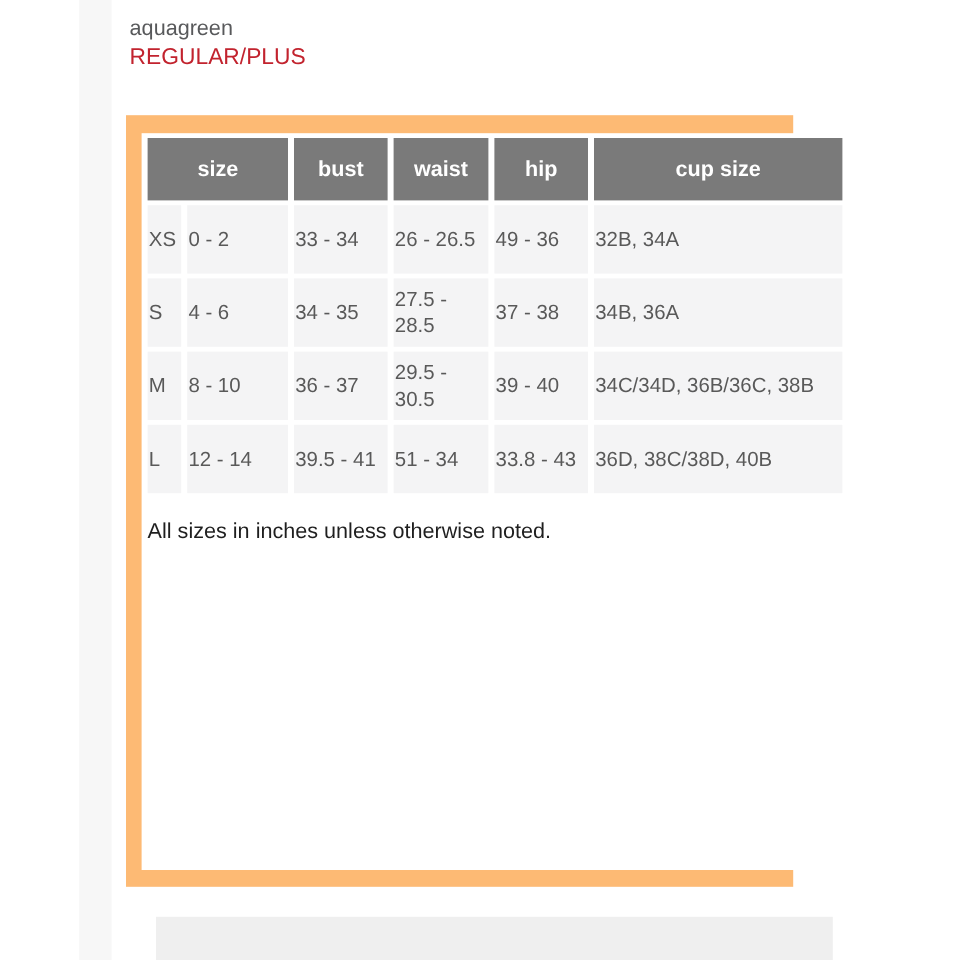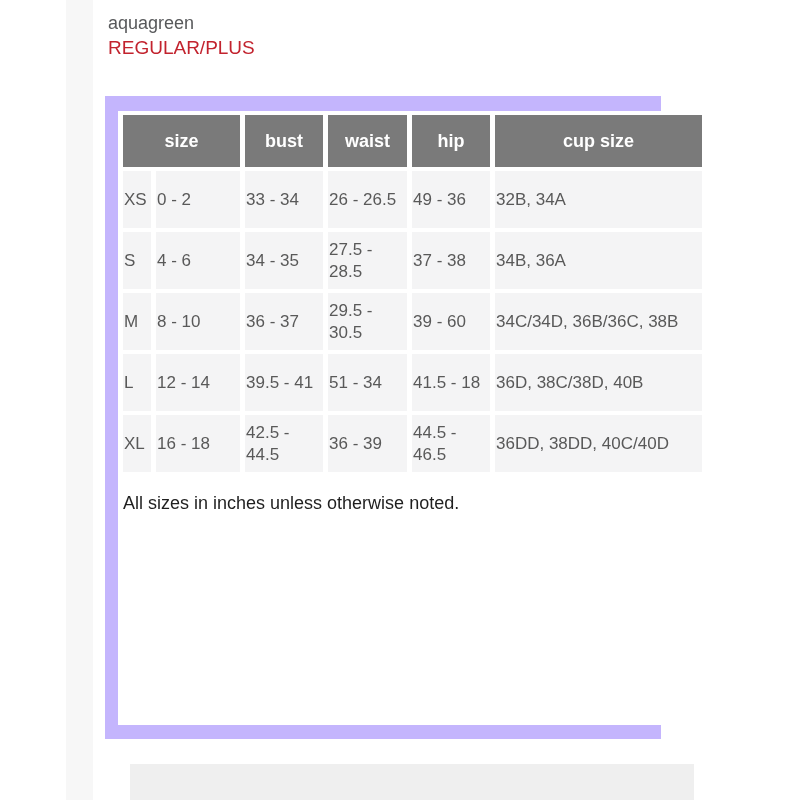--- a/index.html
+++ b/index.html
@@ -26,7 +26,7 @@
   .card {
     position:absolute; left:105px; top:96px;
     width:556px; height:643px;
-    background:#c4b5fd;
+    background:#fdba74;
   }
   .table-wrap {
     position:absolute; left:13px; top:15px;

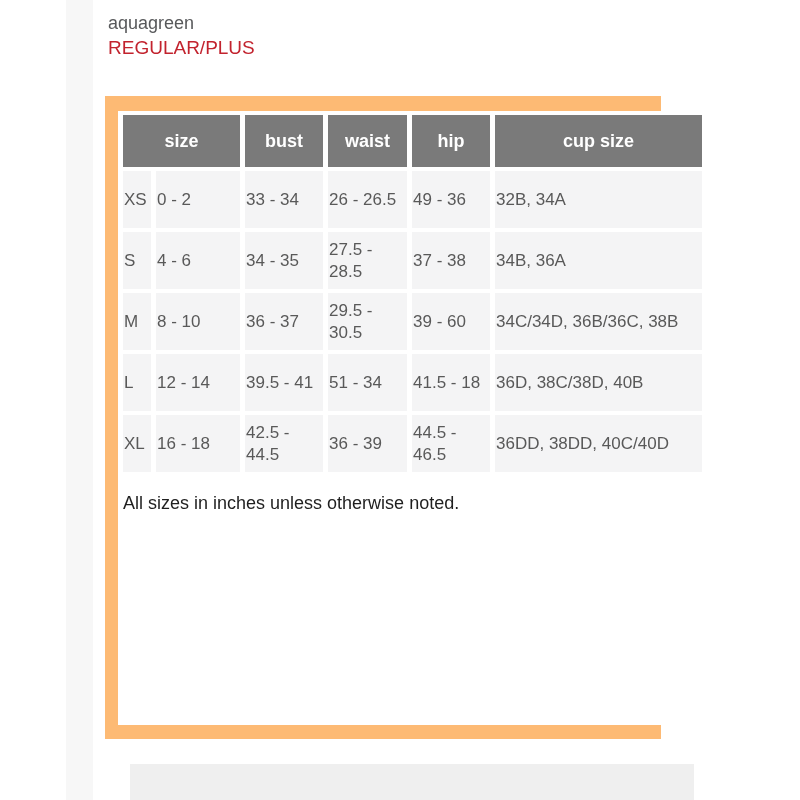--- a/index.html
+++ b/index.html
@@ -120,7 +120,7 @@
             <td>8 - 10</td>
             <td>36 - 37</td>
             <td>29.5 - 30.5</td>
-            <td>39 - 60</td>
+            <td>39 - 40</td>
             <td>34C/34D, 36B/36C, 38B</td>
           </tr>
           <tr>

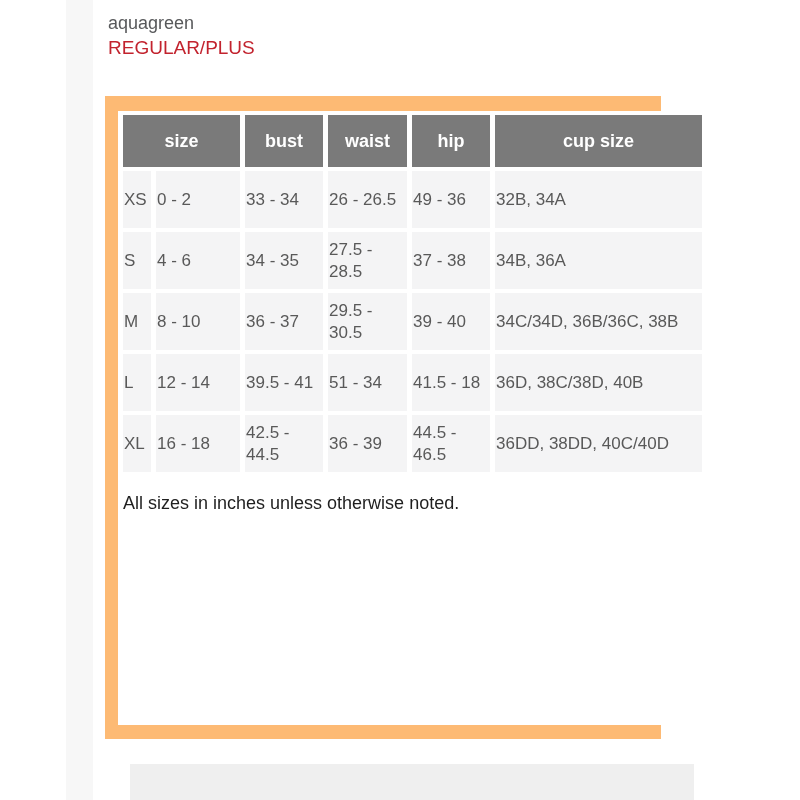--- a/index.html
+++ b/index.html
@@ -128,7 +128,7 @@
             <td>12 - 14</td>
             <td>39.5 - 41</td>
             <td>51 - 34</td>
-            <td>41.5 - 18</td>
+            <td>33.8 - 43</td>
             <td>36D, 38C/38D, 40B</td>
           </tr>
           <tr>

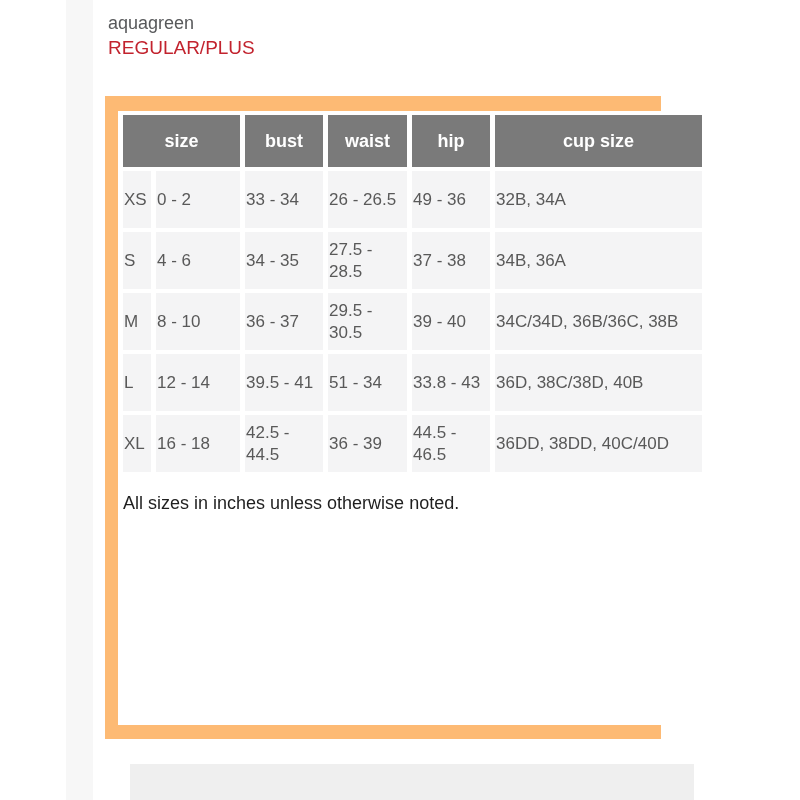--- a/index.html
+++ b/index.html
@@ -131,14 +131,6 @@
             <td>33.8 - 43</td>
             <td>36D, 38C/38D, 40B</td>
           </tr>
-          <tr>
-            <td>XL</td>
-            <td>16 - 18</td>
-            <td>42.5 - 44.5</td>
-            <td>36 - 39</td>
-            <td>44.5 - 46.5</td>
-            <td>36DD, 38DD, 40C/40D</td>
-          </tr>
         </tbody>
     </table>
     <div class="note">All sizes in inches unless otherwise noted.</div>

